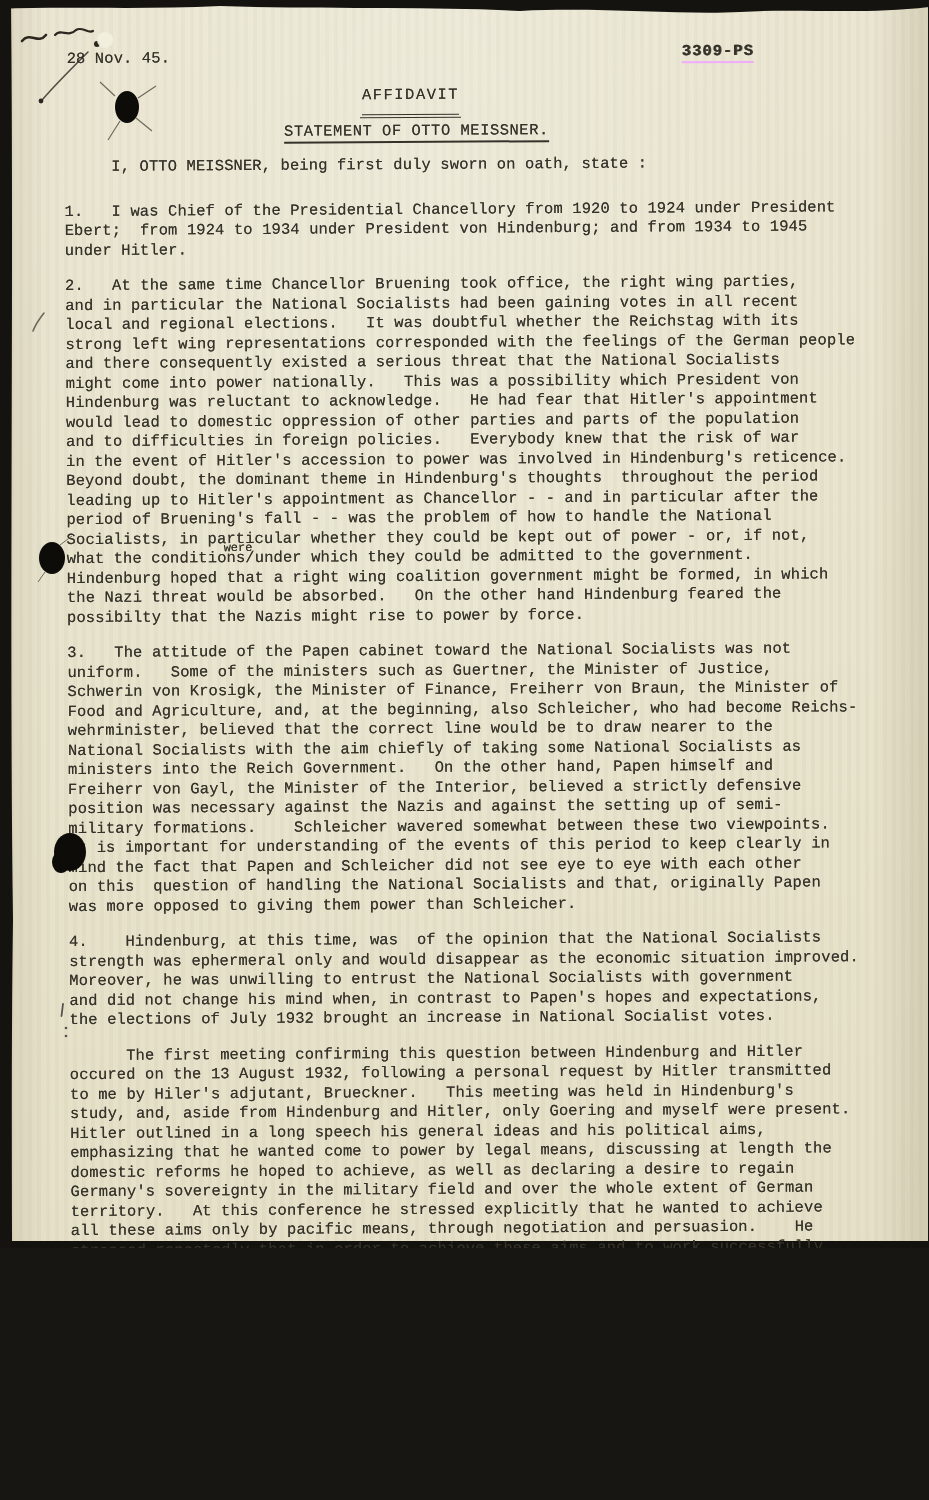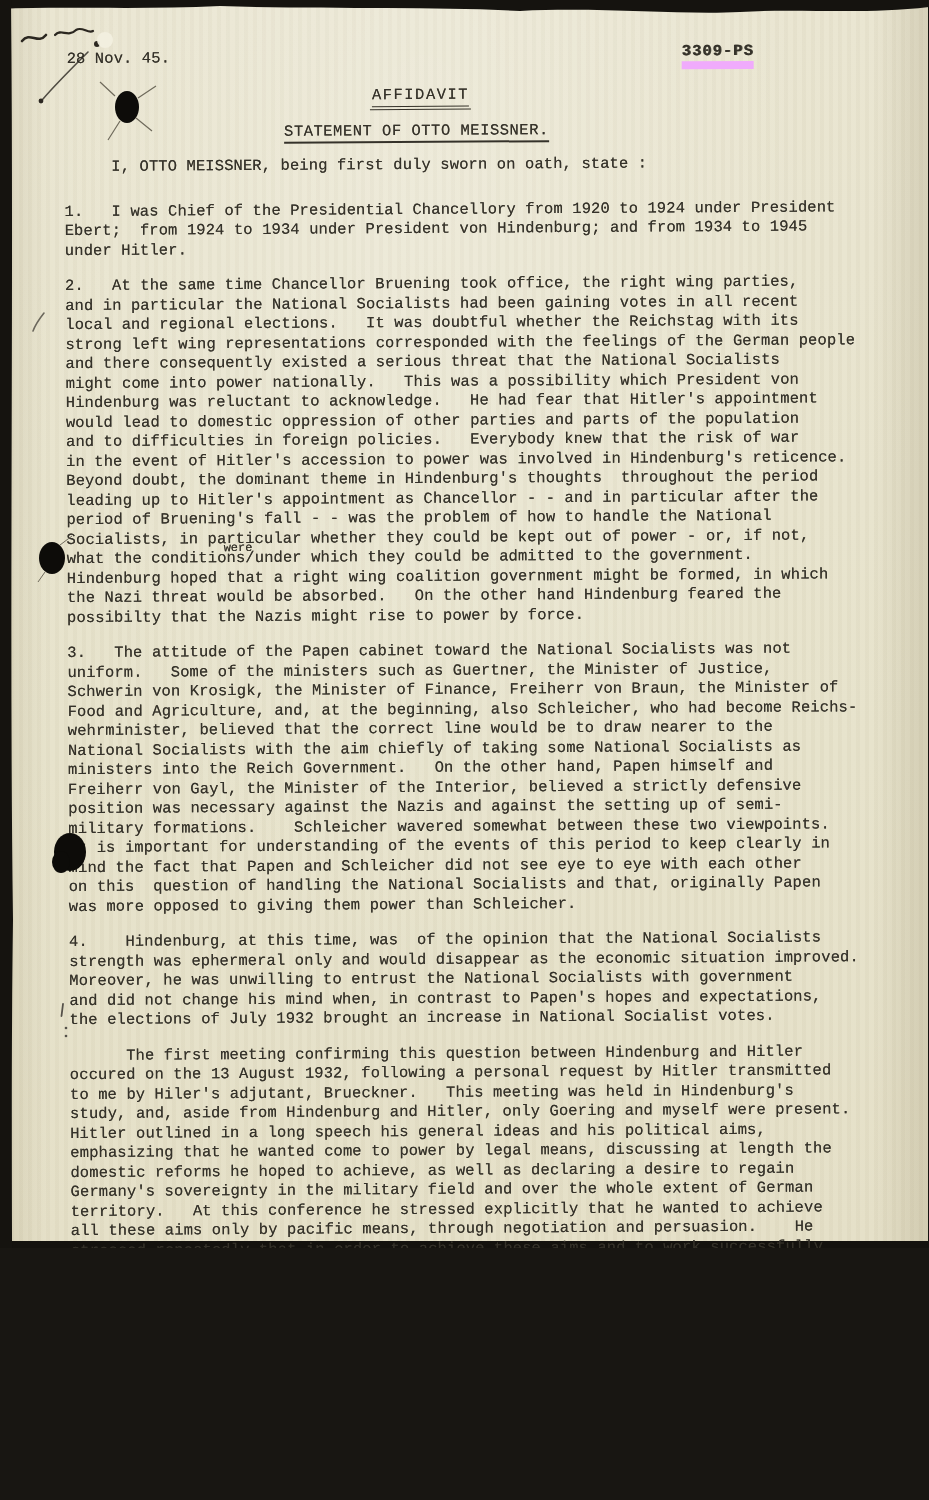--- a/index.html
+++ b/index.html
@@ -17,7 +17,7 @@
   .t15{font-size:15.5px;letter-spacing:0.1px;}
   .date{position:absolute;left:67px;top:50px;}
   .docnum{position:absolute;left:682px;top:46px;font-weight:bold;letter-spacing:1px;
-          border-bottom:8px solid #f0abfc;padding-bottom:1px;text-shadow:0.8px 0 0 rgba(45,42,32,0.8);}
+          border-bottom:2px solid #f0abfc;padding-bottom:1px;text-shadow:0.8px 0 0 rgba(45,42,32,0.8);}
   .title{position:absolute;left:372px;top:88px;letter-spacing:1.5px;border-bottom:1px solid #35322a;padding-bottom:2px;}
   .title::after{content:"";position:absolute;left:-2px;right:-2px;bottom:-4px;height:1px;background:#35322a;}
   .subtitle{position:absolute;left:284px;top:124px;letter-spacing:0.5px;border-bottom:2px solid #35322a;padding-bottom:1px;}

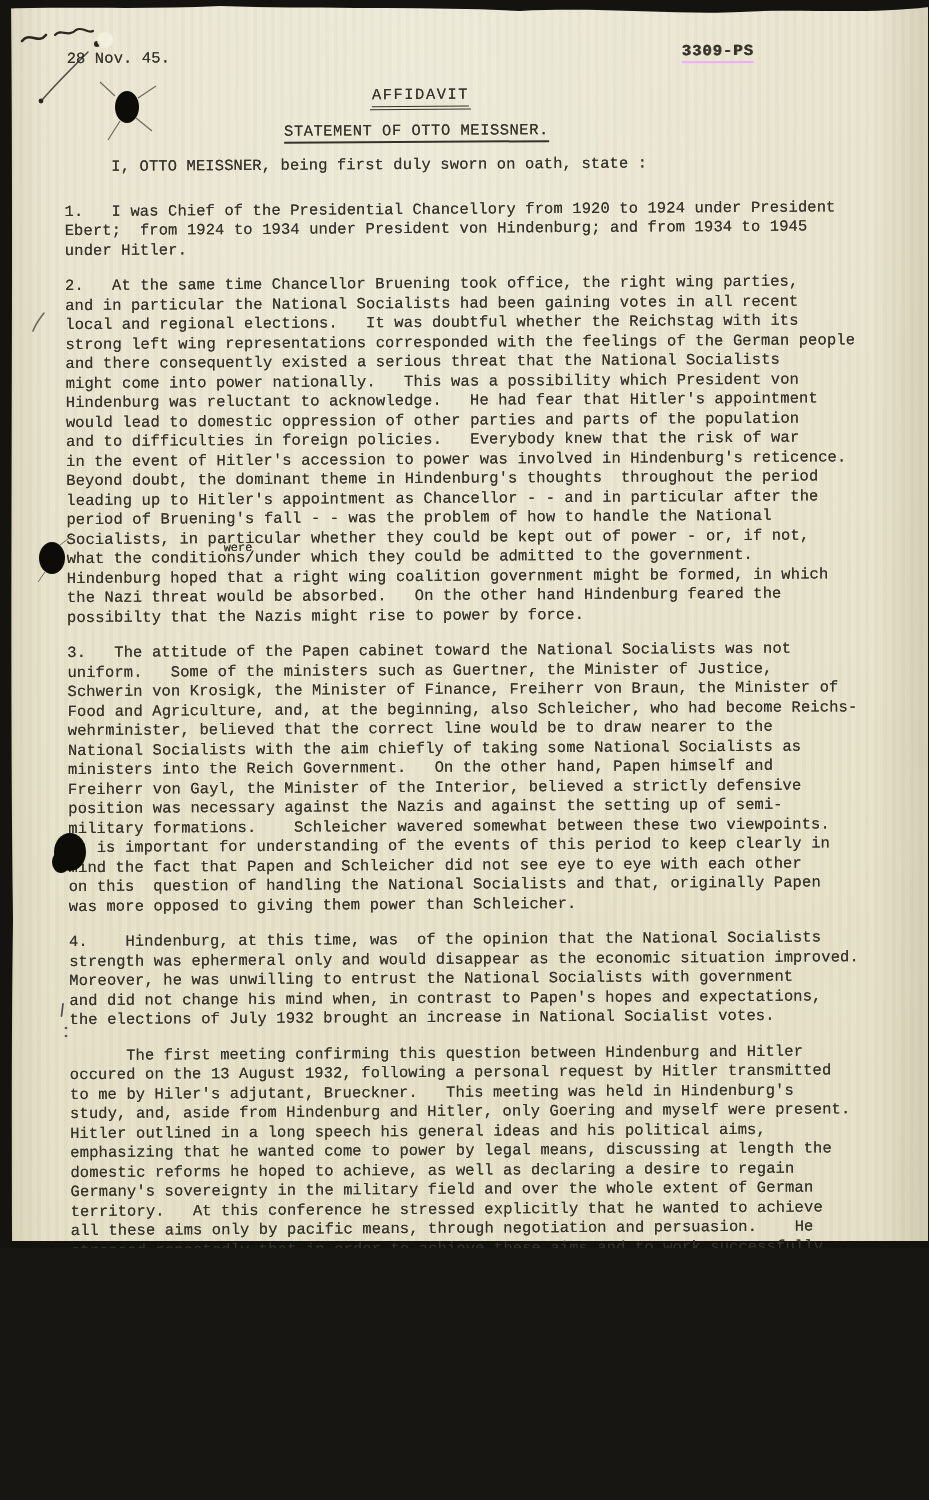--- a/index.html
+++ b/index.html
@@ -18,7 +18,7 @@
   .date{position:absolute;left:67px;top:50px;}
   .docnum{position:absolute;left:682px;top:46px;font-weight:bold;letter-spacing:1px;
           border-bottom:2px solid #f0abfc;padding-bottom:1px;text-shadow:0.8px 0 0 rgba(45,42,32,0.8);}
-  .title{position:absolute;left:372px;top:88px;letter-spacing:1.5px;border-bottom:1px solid #35322a;padding-bottom:2px;}
+  .title{position:absolute;left:362px;top:88px;letter-spacing:1.5px;border-bottom:1px solid #35322a;padding-bottom:10px;}
   .title::after{content:"";position:absolute;left:-2px;right:-2px;bottom:-4px;height:1px;background:#35322a;}
   .subtitle{position:absolute;left:284px;top:124px;letter-spacing:0.5px;border-bottom:2px solid #35322a;padding-bottom:1px;}
   .body{position:absolute;left:64px;top:158px;width:830px;line-height:19.5px;}

